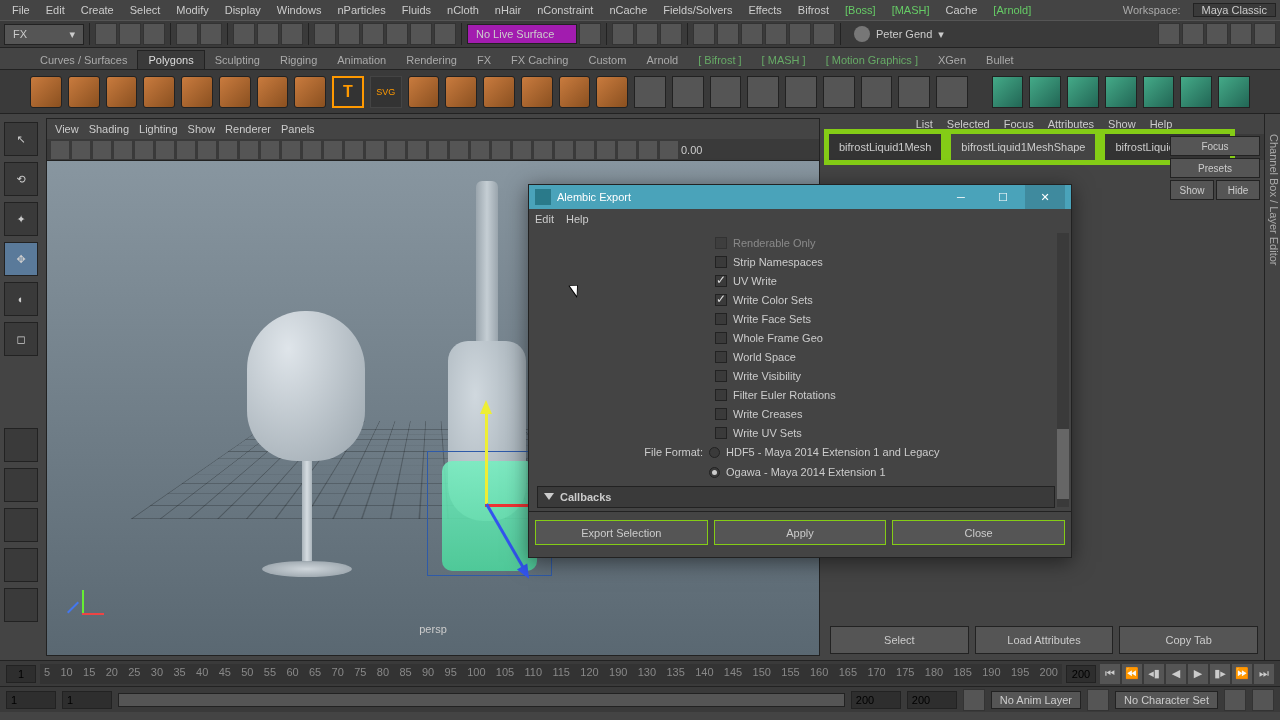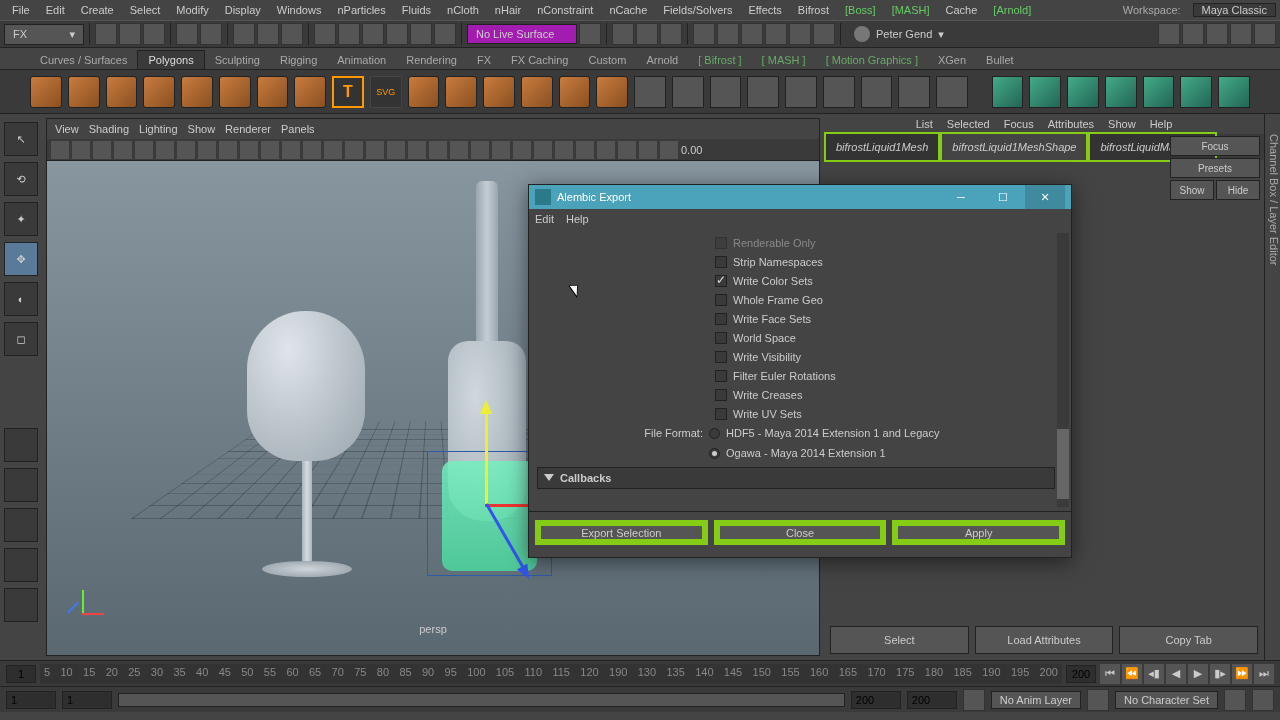--- a/index.html
+++ b/index.html
@@ -58,7 +58,7 @@
 .right-panel { width: 440px; background: #444; position: relative; }
 .rp-menu { height: 20px; display: flex; align-items: center; gap: 14px; padding: 0 8px; justify-content: center; }
 .rp-tabs { height: 26px; background: #3a3a3a; display: flex; align-items: center; }
-.rp-tab { padding: 7px 10px; border: 2px solid #84cc16; background: #333; font-style: italic; }
+.rp-tab { padding: 7px 10px; border: 5px solid #84cc16; background: #333; }
 .rp-tab.active { background: #444; }
 .rp-bottom { position: absolute; bottom: 0; left: 0; right: 0; height: 40px; display: flex; gap: 6px; padding: 6px; }
 .rp-btn { flex: 1; background: #555; border: 1px solid #222; display: flex; align-items: center; justify-content: center; }

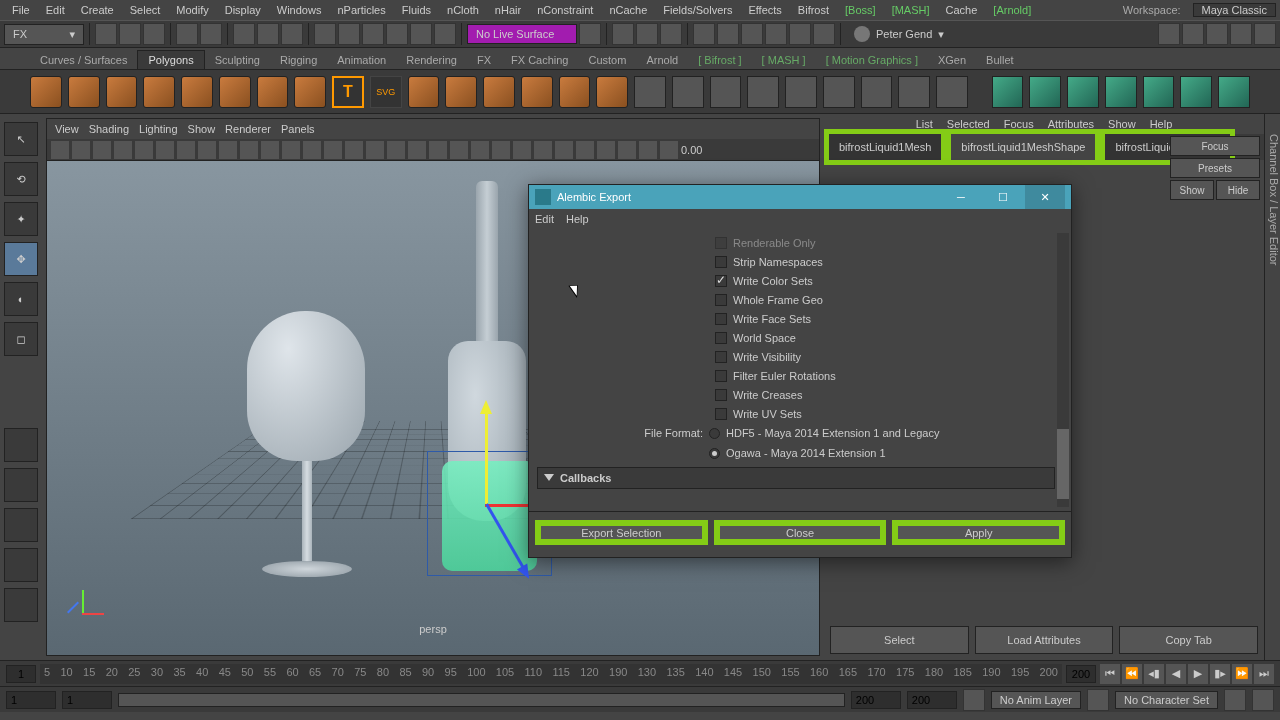--- a/index.html
+++ b/index.html
@@ -465,6 +465,10 @@
         </div>
         <div class="chk-row">
           <span class="chk on"></span>
+          <span>UV Write</span>
+        </div>
+        <div class="chk-row">
+          <span class="chk on"></span>
           <span>Write Color Sets</span>
         </div>
         <div class="chk-row">

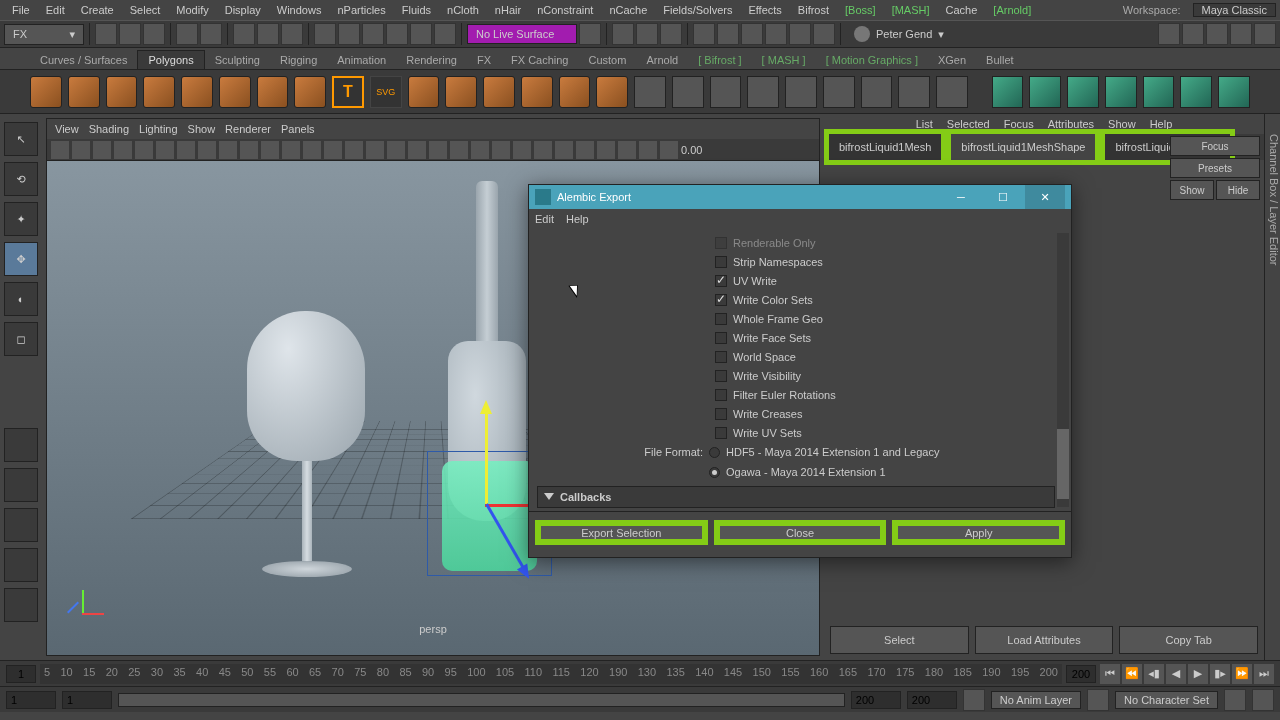--- a/index.html
+++ b/index.html
@@ -473,11 +473,11 @@
         </div>
         <div class="chk-row">
           <span class="chk"></span>
+          <span>Write Face Sets</span>
+        </div>
+        <div class="chk-row">
+          <span class="chk"></span>
           <span>Whole Frame Geo</span>
-        </div>
-        <div class="chk-row">
-          <span class="chk"></span>
-          <span>Write Face Sets</span>
         </div>
         <div class="chk-row">
           <span class="chk"></span>

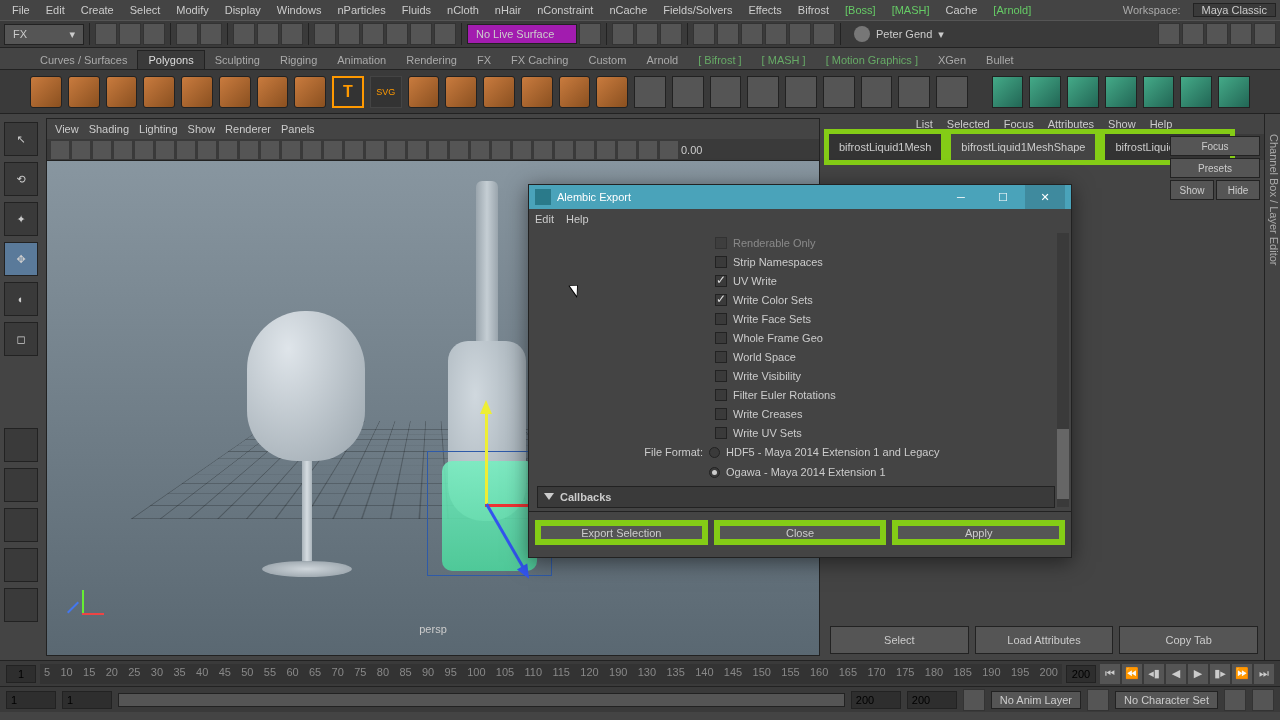--- a/index.html
+++ b/index.html
@@ -84,7 +84,7 @@
 .tri { width: 0; height: 0; border: 5px solid transparent; border-top: 7px solid #ccc; margin-top: 4px; }
 .mel-row { display: flex; align-items: center; height: 24px; margin-top: 2px; }
 .dlg-buttons { height: 42px; display: flex; gap: 6px; padding: 8px 6px; border-top: 1px solid #222; }
-.dlg-btn { flex: 1; background: #555; border: 6px solid #84cc16; display: flex; align-items: center; justify-content: center; cursor: pointer; }
+.dlg-btn { flex: 1; background: #555; border: 1px solid #84cc16; display: flex; align-items: center; justify-content: center; cursor: pointer; }
 .timeline { height: 26px; background: #3a3a3a; display: flex; align-items: center; border-top: 1px solid #222; padding: 0 6px; gap: 4px; }
 .tl-field { width: 30px; height: 18px; background: #2e2e2e; border: 1px solid #222; text-align: center; }
 .tl-ruler { flex: 1; height: 20px; background: #333; position: relative; overflow: hidden; font-size: 9px; color: #888; }

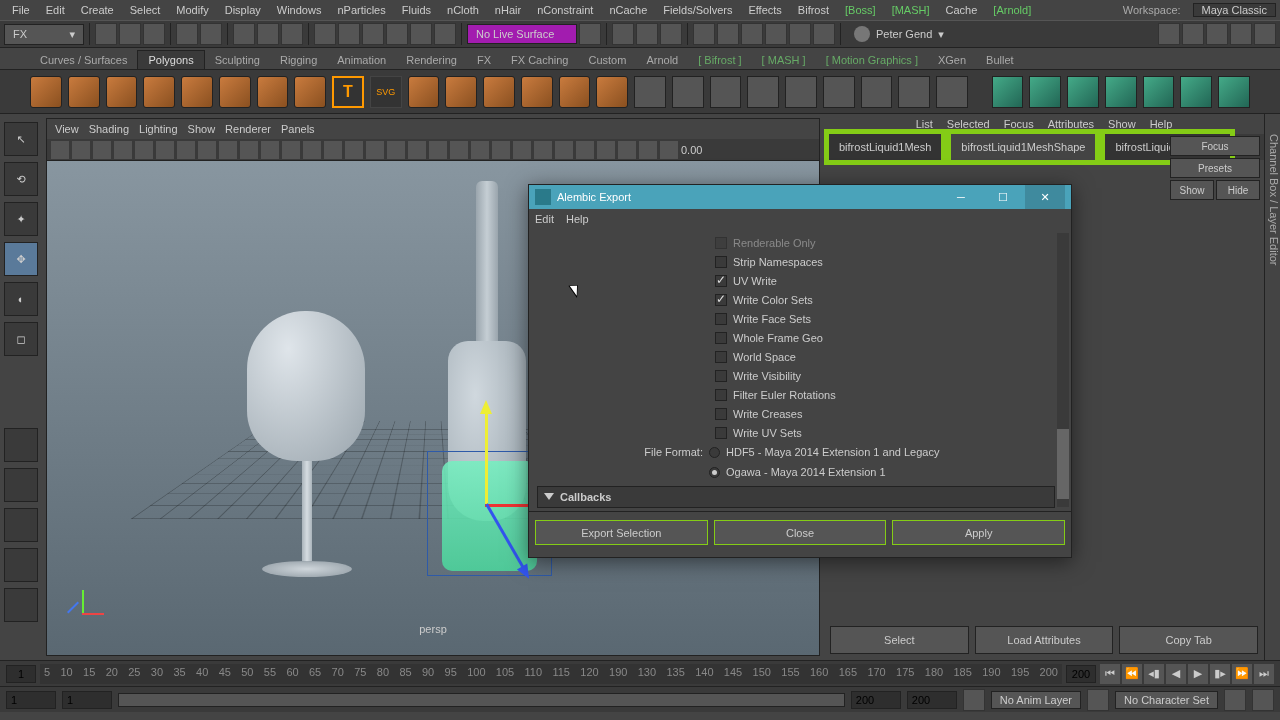--- a/index.html
+++ b/index.html
@@ -523,8 +523,8 @@
   </div>
   <div class="dlg-buttons">
     <div class="dlg-btn">Export Selection</div>
+    <div class="dlg-btn">Apply</div>
     <div class="dlg-btn">Close</div>
-    <div class="dlg-btn">Apply</div>
   </div>
 </div>
 

